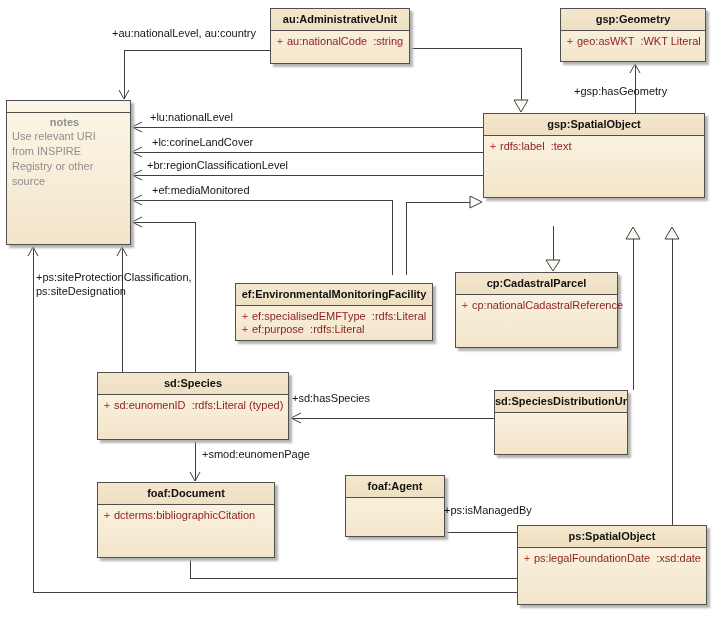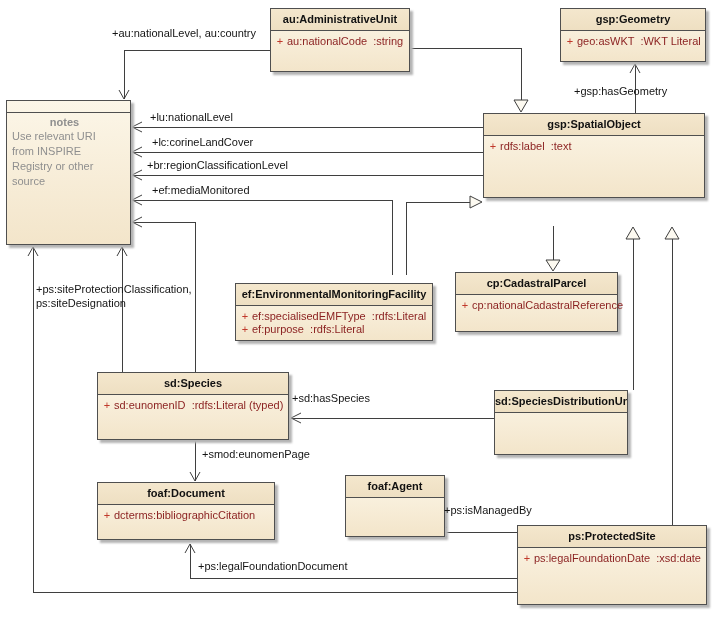--- a/index.html
+++ b/index.html
@@ -120,7 +120,7 @@
     </g>
   </svg>
 
-  <div class="uml-class" style="left:270px;top:8px;width:140px;height:64px">
+  <div class="uml-class" style="left:270px;top:8px;width:140px;height:56px">
     <div class="uml-header">au:AdministrativeUnit</div>
     <div class="uml-attrs">
       <div class="attr"><span class="vis">+</span><span class="atxt">au:nationalCode  :string</span></div>

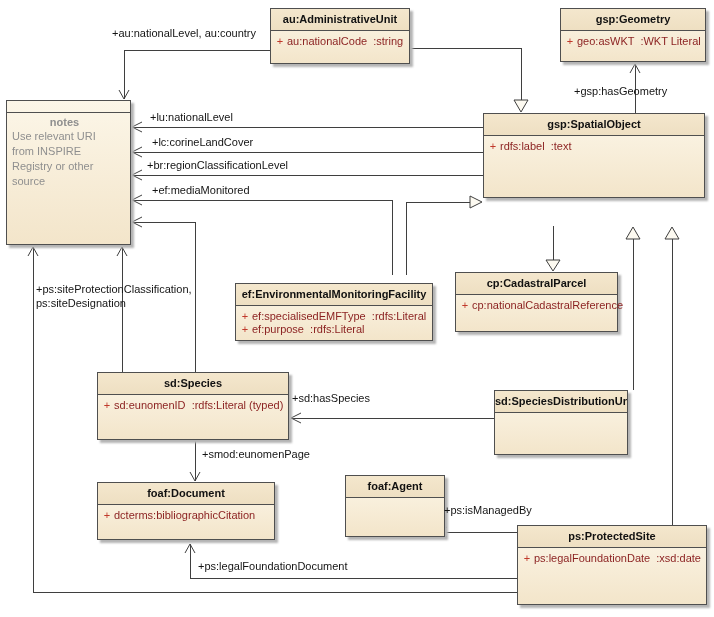--- a/index.html
+++ b/index.html
@@ -38,7 +38,7 @@
   .edge-label{
     position:absolute;font-size:11px;color:#141414;white-space:nowrap;line-height:14px;
   }
-  .edge-label.wrap{white-space:normal;margin-top:12px;}
+  .edge-label.wrap{white-space:normal;}
 </style>
 </head>
 <body>

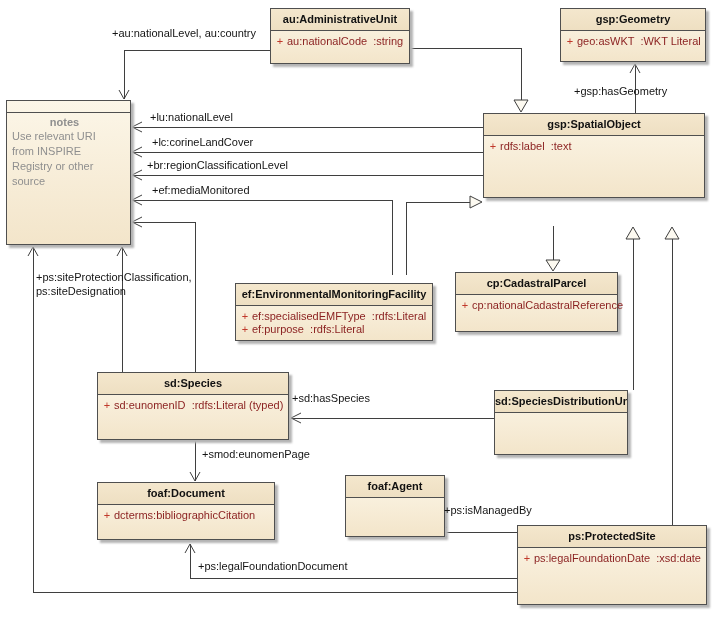--- a/index.html
+++ b/index.html
@@ -157,7 +157,7 @@
     </div>
   </div>
 
-  <div class="uml-class" style="left:455px;top:272px;width:163px;height:60px">
+  <div class="uml-class" style="left:455px;top:272px;width:163px;height:76px">
     <div class="uml-header">cp:CadastralParcel</div>
     <div class="uml-attrs">
       <div class="attr"><span class="vis">+</span><span class="atxt">cp:nationalCadastralReference</span></div>

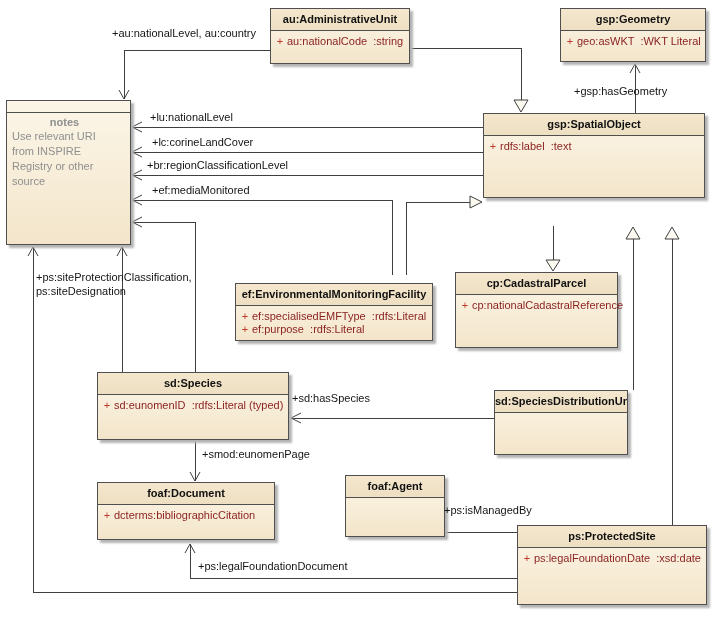--- a/index.html
+++ b/index.html
@@ -176,7 +176,7 @@
     <div class="uml-attrs"></div>
   </div>
 
-  <div class="uml-class" style="left:97px;top:482px;width:178px;height:58px">
+  <div class="uml-class" style="left:97px;top:482px;width:178px;height:76px">
     <div class="uml-header">foaf:Document</div>
     <div class="uml-attrs">
       <div class="attr"><span class="vis">+</span><span class="atxt">dcterms:bibliographicCitation</span></div>

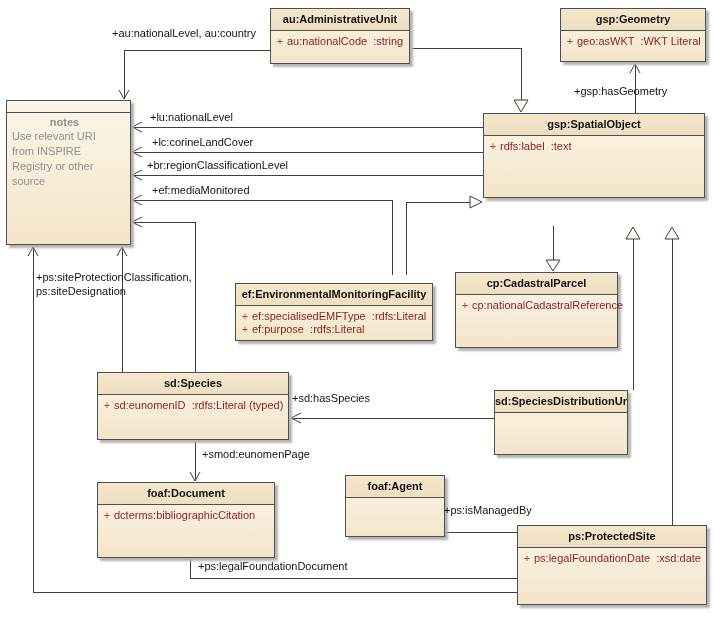--- a/index.html
+++ b/index.html
@@ -189,7 +189,7 @@
   </div>
 
   <div class="uml-class" style="left:517px;top:525px;width:190px;height:80px">
-    <div class="uml-header">ps:ProtectedSite</div>
+    <div class="uml-header">ps:SpatialObject</div>
     <div class="uml-attrs">
       <div class="attr"><span class="vis">+</span><span class="atxt">ps:legalFoundationDate  :xsd:date</span></div>
     </div>

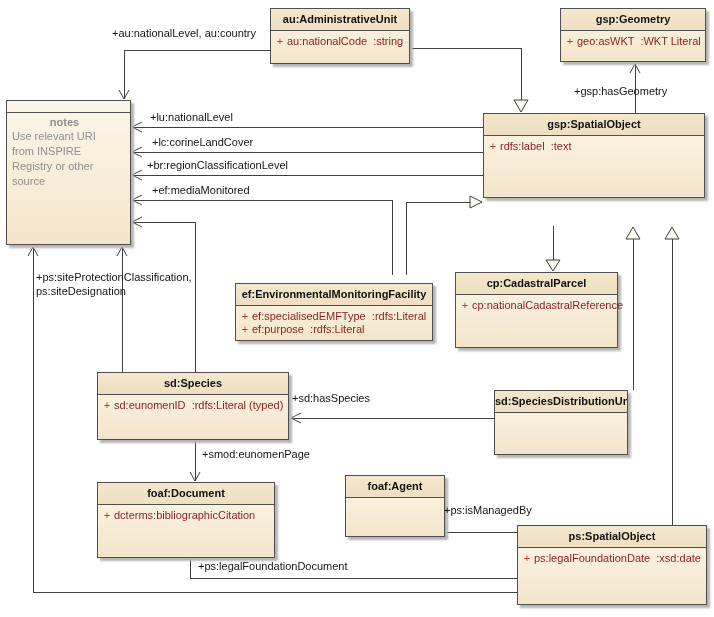--- a/index.html
+++ b/index.html
@@ -205,7 +205,6 @@
   <div class="edge-label" style="left:292px;top:391px">+sd:hasSpecies</div>
   <div class="edge-label" style="left:202px;top:447px">+smod:eunomenPage</div>
   <div class="edge-label" style="left:444px;top:503px">+ps:isManagedBy</div>
-  <div class="edge-label" style="left:198px;top:559px">+ps:legalFoundationDocument</div>
 
 </div>
 

